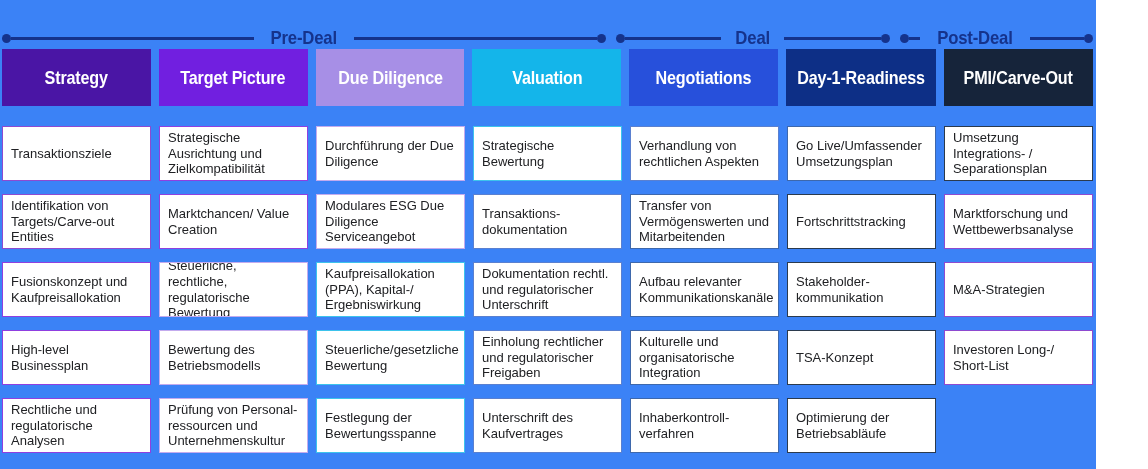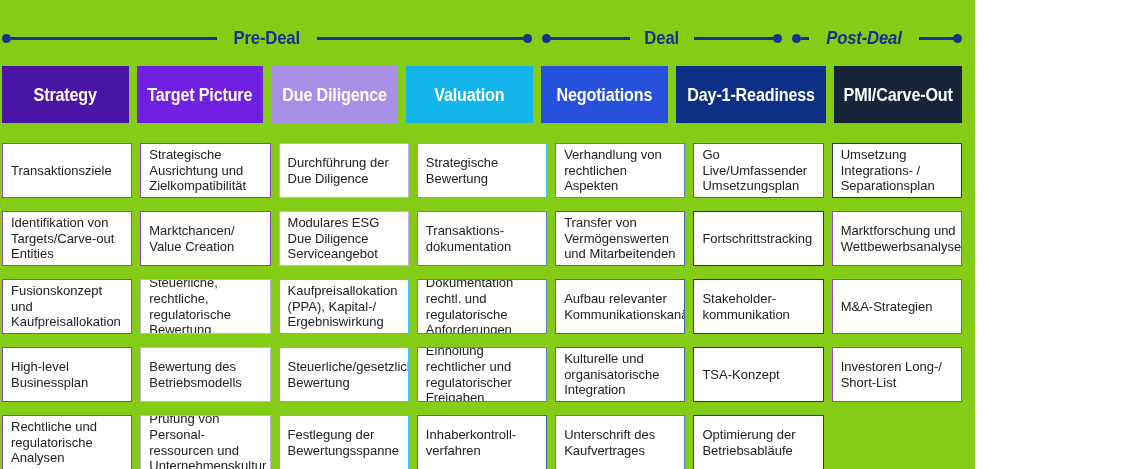--- a/index.html
+++ b/index.html
@@ -5,11 +5,11 @@
   html,body{margin:0;padding:0;background:#fff;}
   .canvas{
     position:relative;
-    width:975px;height:469px;
-    background:#84cc16;
+    width:1096px;height:469px;
+    background:#3b82f6;
     font-family:"Liberation Sans",sans-serif;
     box-sizing:border-box;
-    padding:0 13px 0 2px;
+    padding:0 3px 0 2px;
     overflow:hidden;
   }
   

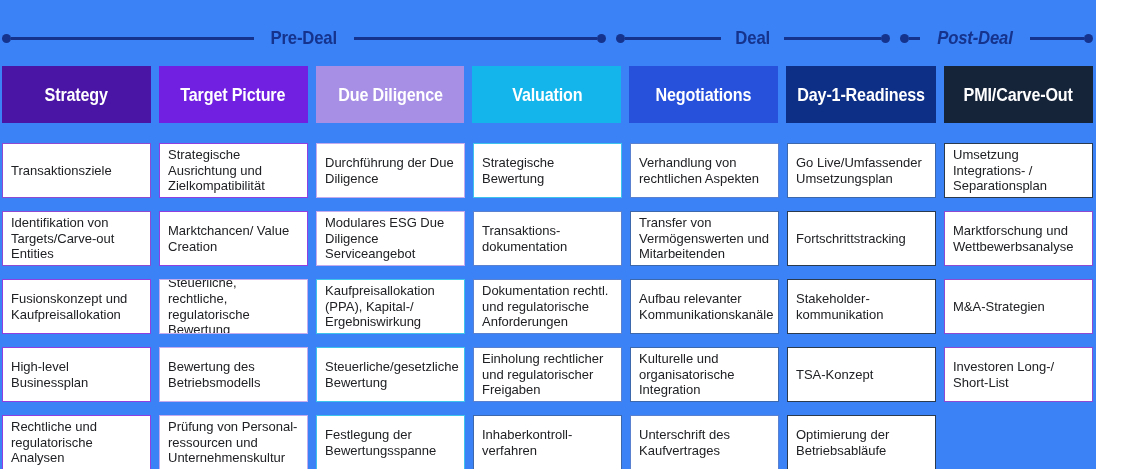--- a/index.html
+++ b/index.html
@@ -111,7 +111,7 @@
       <span class="line"></span>
       <span class="dot"></span>
     </div>
-    <div class="phase" style="flex:205 1 0;font-style:italic;">
+    <div class="phase" style="flex:205 1 0;">
       <span class="dot"></span>
       <span class="line short"></span>
       <span class="phase-label">Post-Deal</span>

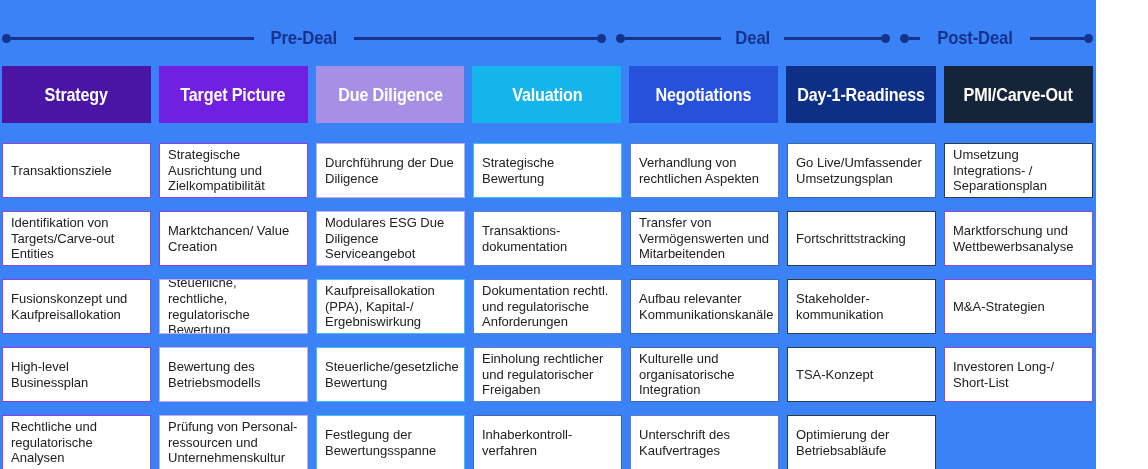--- a/index.html
+++ b/index.html
@@ -51,7 +51,6 @@
     display:grid;
     grid-template-columns:repeat(7,1fr);
     column-gap:8px;
-    margin-top:17px;
   }
   .header{
     height:57px;

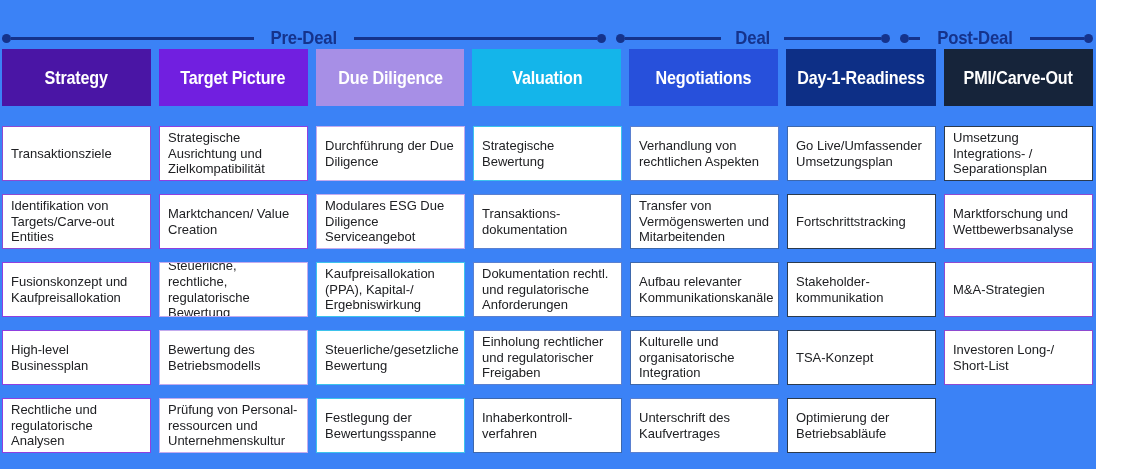--- a/index.html
+++ b/index.html
@@ -163,7 +163,7 @@
     <div class="cell" style="--header-bg: #711FE0; --cell-border: #8F3FE0;">Fusionskonzept und Kaufpreisallokation</div>
     <div class="cell" style="--header-bg: #A78FE6; --cell-border: #C3ABEE;">Steuerliche, rechtliche, regulatorische Bewertung</div>
     <div class="cell" style="--header-bg: #14B5EA; --cell-border: #3DC3EC;">Kaufpreisallokation (PPA), Kapital-/ Ergebniswirkung</div>
-    <div class="cell" style="--header-bg: #2750DB; --cell-border: #5A80D0;">Dokumentation rechtl. und regulatorische Anforderungen</div>
+    <div class="cell" style="--header-bg: #2750DB; --cell-border: #5A80D0;">Dokumentation rechtl. und regulatorischer Unterschrift</div>
     <div class="cell" style="--header-bg: #0D2F86; --cell-border: #3E68AC;">Aufbau relevanter Kommunikationskanäle</div>
     <div class="cell" style="--header-bg: #16243A; --cell-border: #2B3A4D;">Stakeholder-kommunikation</div>
 

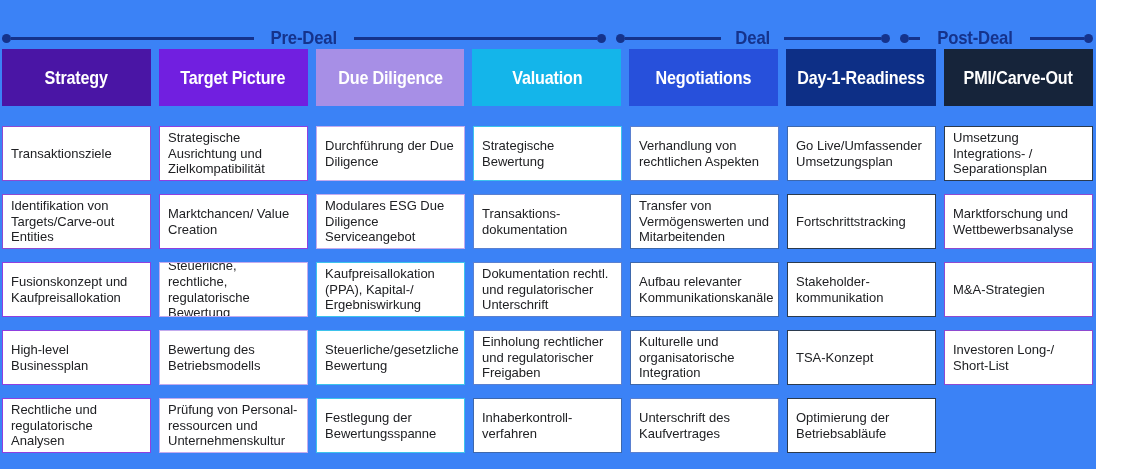--- a/index.html
+++ b/index.html
@@ -179,8 +179,8 @@
     <div class="cell" style="--header-bg: #711FE0; --cell-border: #8F3FE0;">Rechtliche und regulatorische Analysen</div>
     <div class="cell" style="--header-bg: #A78FE6; --cell-border: #C3ABEE;">Prüfung von Personal-ressourcen und Unternehmenskultur</div>
     <div class="cell" style="--header-bg: #14B5EA; --cell-border: #3DC3EC;">Festlegung der Bewertungsspanne</div>
+    <div class="cell" style="--header-bg: #2750DB; --cell-border: #5A80D0;">Unterschrift des Kaufvertrages</div>
     <div class="cell" style="--header-bg: #0D2F86; --cell-border: #3E68AC;">Inhaberkontroll-verfahren</div>
-    <div class="cell" style="--header-bg: #2750DB; --cell-border: #5A80D0;">Unterschrift des Kaufvertrages</div>
     <div class="cell" style="--header-bg: #16243A; --cell-border: #2B3A4D;">Optimierung der Betriebsabläufe</div>
   </div>
 

